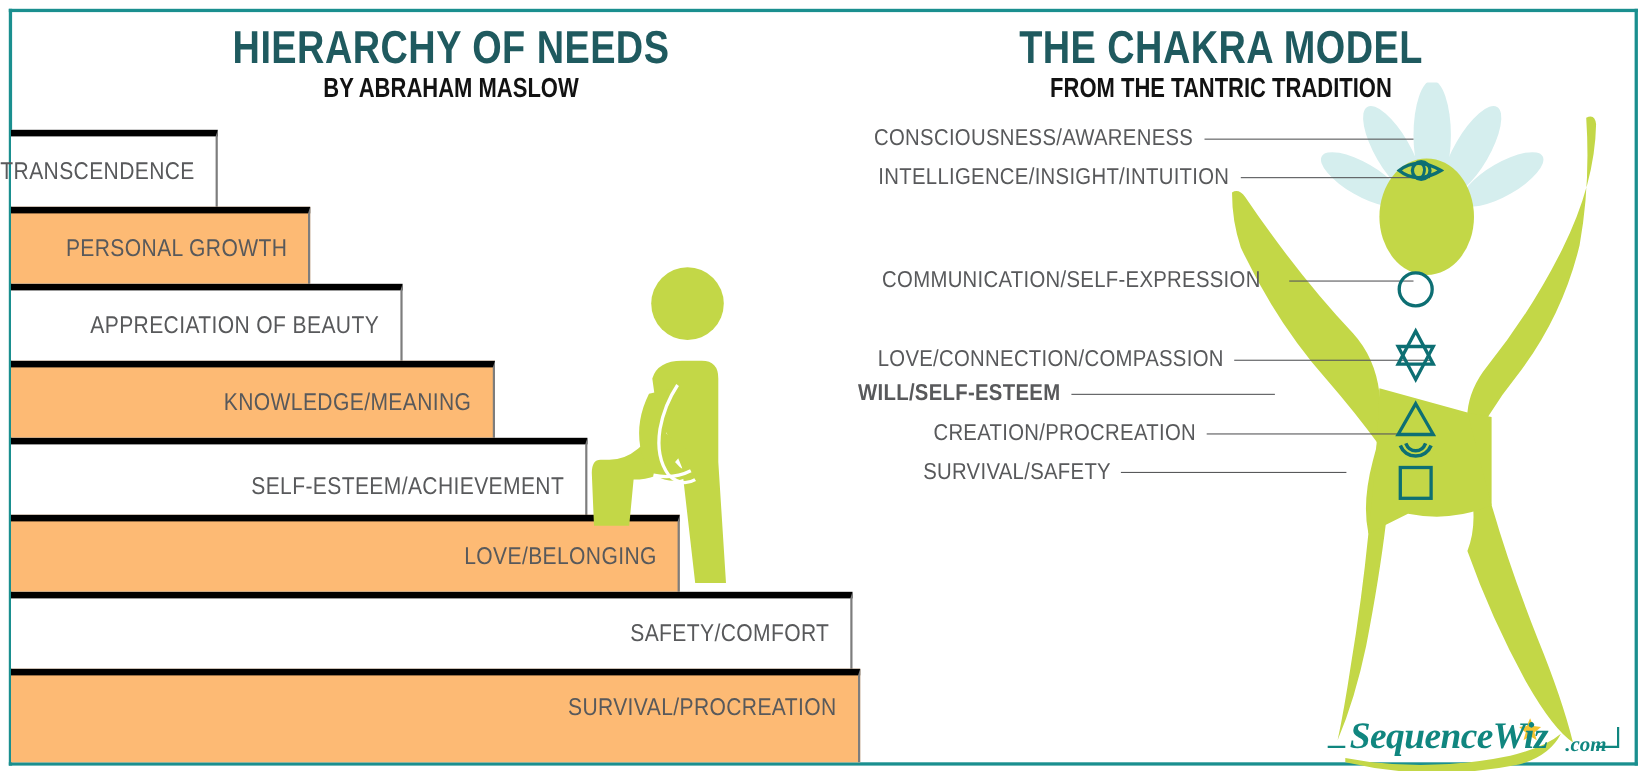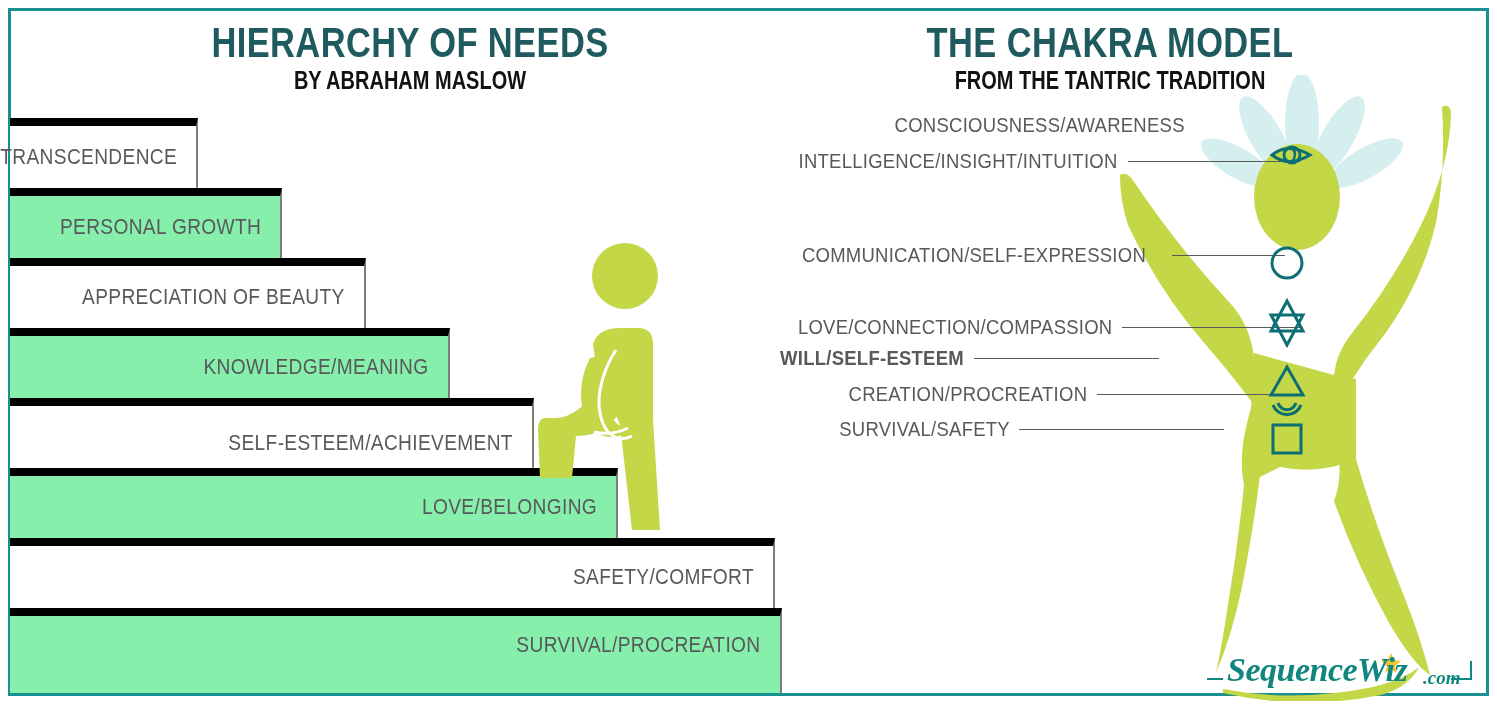--- a/index.html
+++ b/index.html
@@ -225,7 +225,7 @@
       </g>
     </svg>
 
-    <div class="chakra-row" style="left:15px; top:115px; width:530px; justify-content:flex-end;flex-direction:column;">
+    <div class="chakra-row" style="left:15px; top:115px; width:530px; justify-content:flex-end;">
       <span class="chakra-label">CONSCIOUSNESS/AWARENESS</span>
       <span class="leader" style="width:230px;"></span>
     </div>

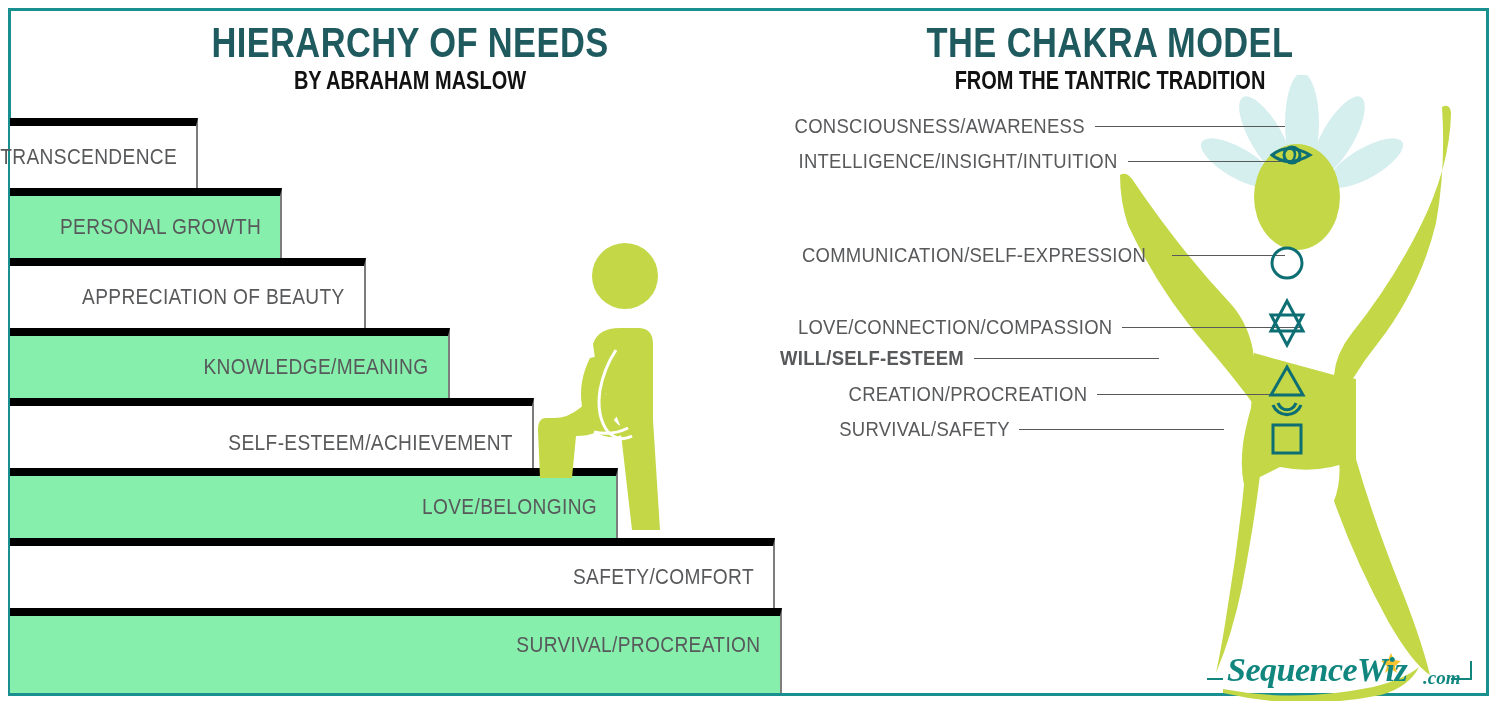--- a/index.html
+++ b/index.html
@@ -64,7 +64,7 @@
     left: 10px;
     box-sizing: border-box;
     border-right: 2px solid #7d7d7d;
-    border-top: 8px solid #000000;
+    border-top: 6px solid #000000;
     display: flex;
     align-items: center;
     justify-content: flex-end;

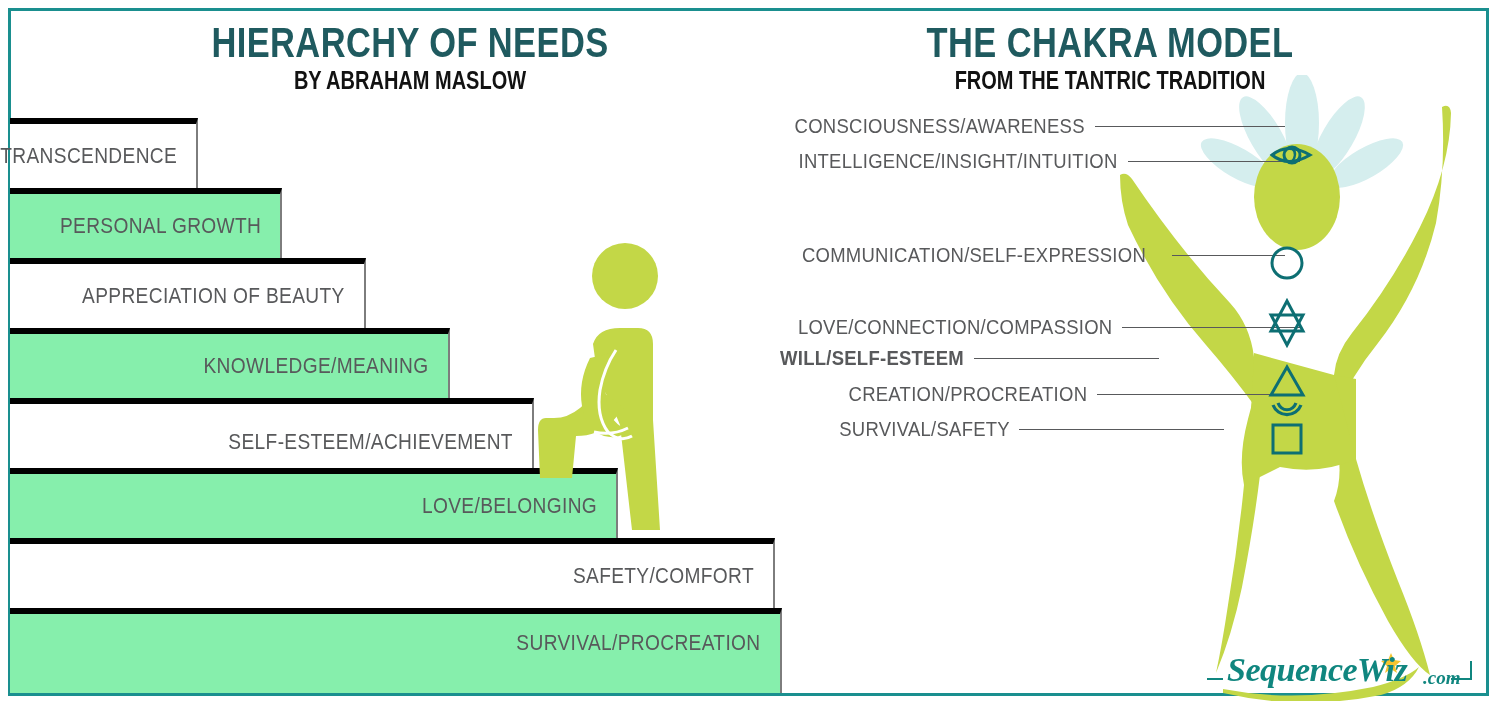--- a/index.html
+++ b/index.html
@@ -69,7 +69,7 @@
     align-items: center;
     justify-content: flex-end;
   }
-  .step.shaded { background: #86efac; }
+  .step.shaded { background: #fdba74; }
   .step.plain  { background: #ffffff; }
   .step-label {
     font-family: "Liberation Sans Narrow", "Liberation Sans", sans-serif;

